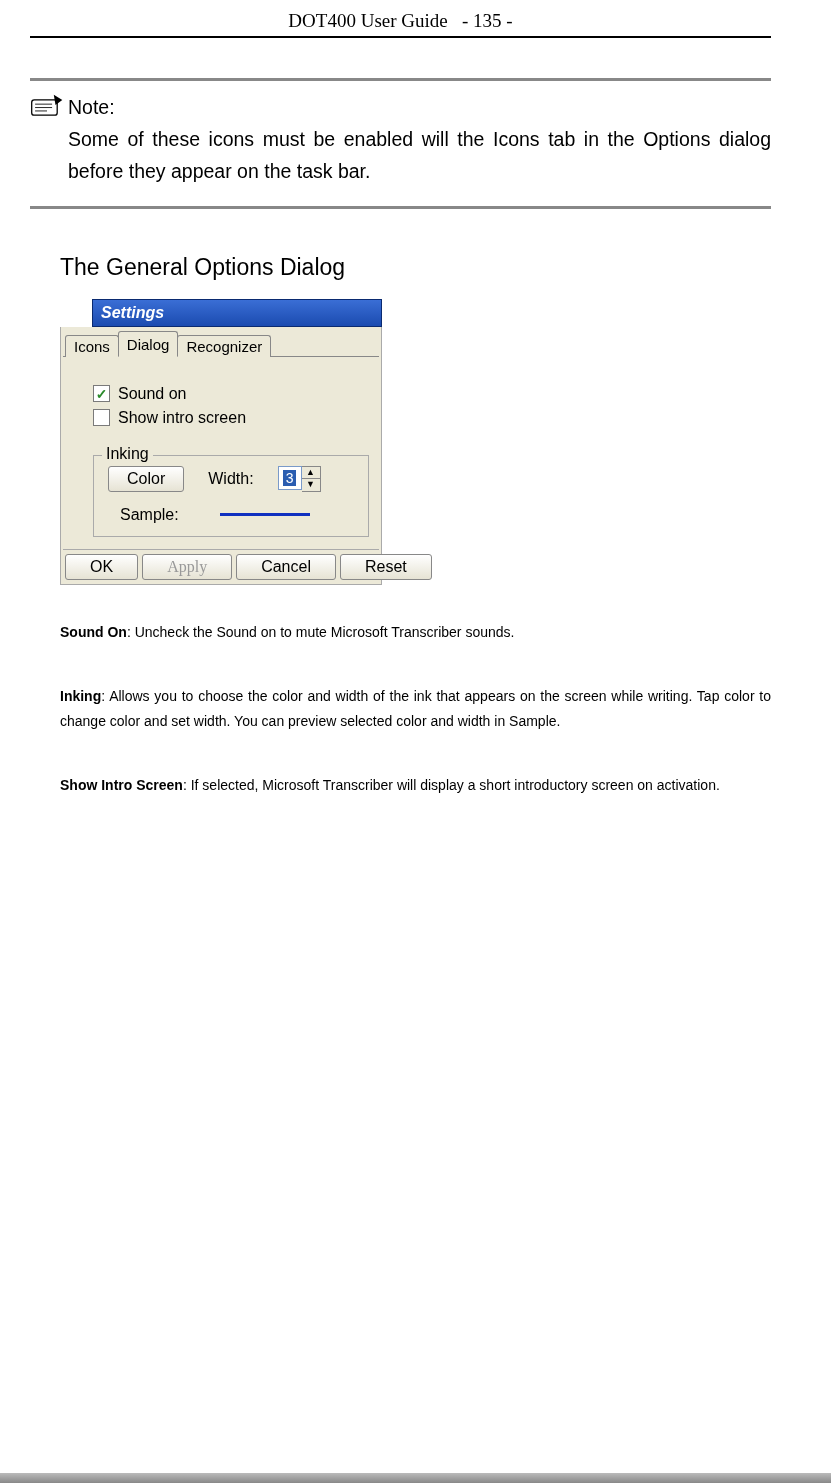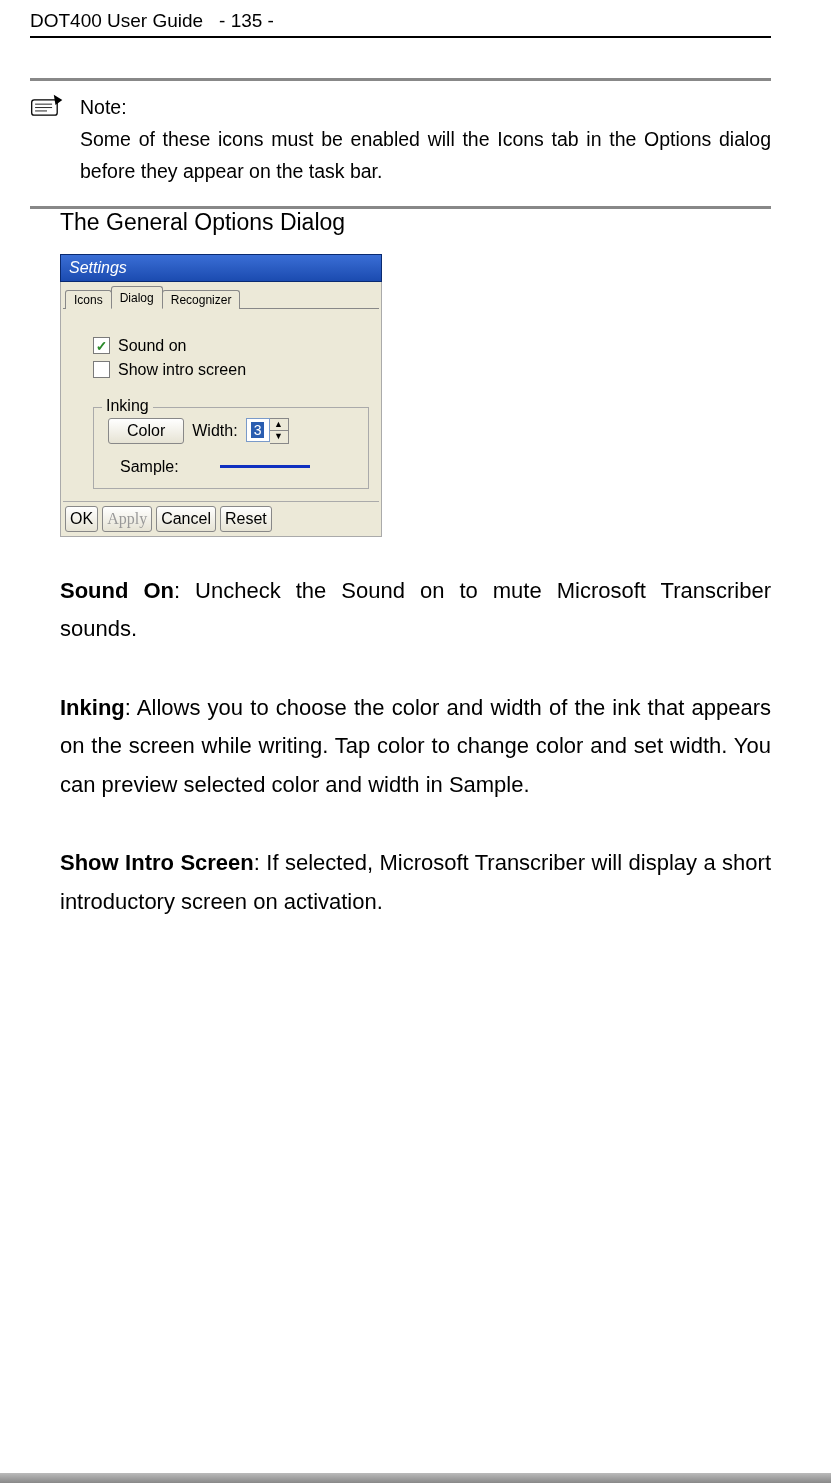--- a/index.html
+++ b/index.html
@@ -15,8 +15,8 @@
     padding: 10px 60px 0 30px;
   }
   .header {
-    text-align: left;
-    font-family: Liberation Sans, sans-serif;
+    text-align: center;
+    font-family: Liberation Serif, serif;
     font-size: 19px;
     padding-right: 0;
     margin-bottom: 4px;

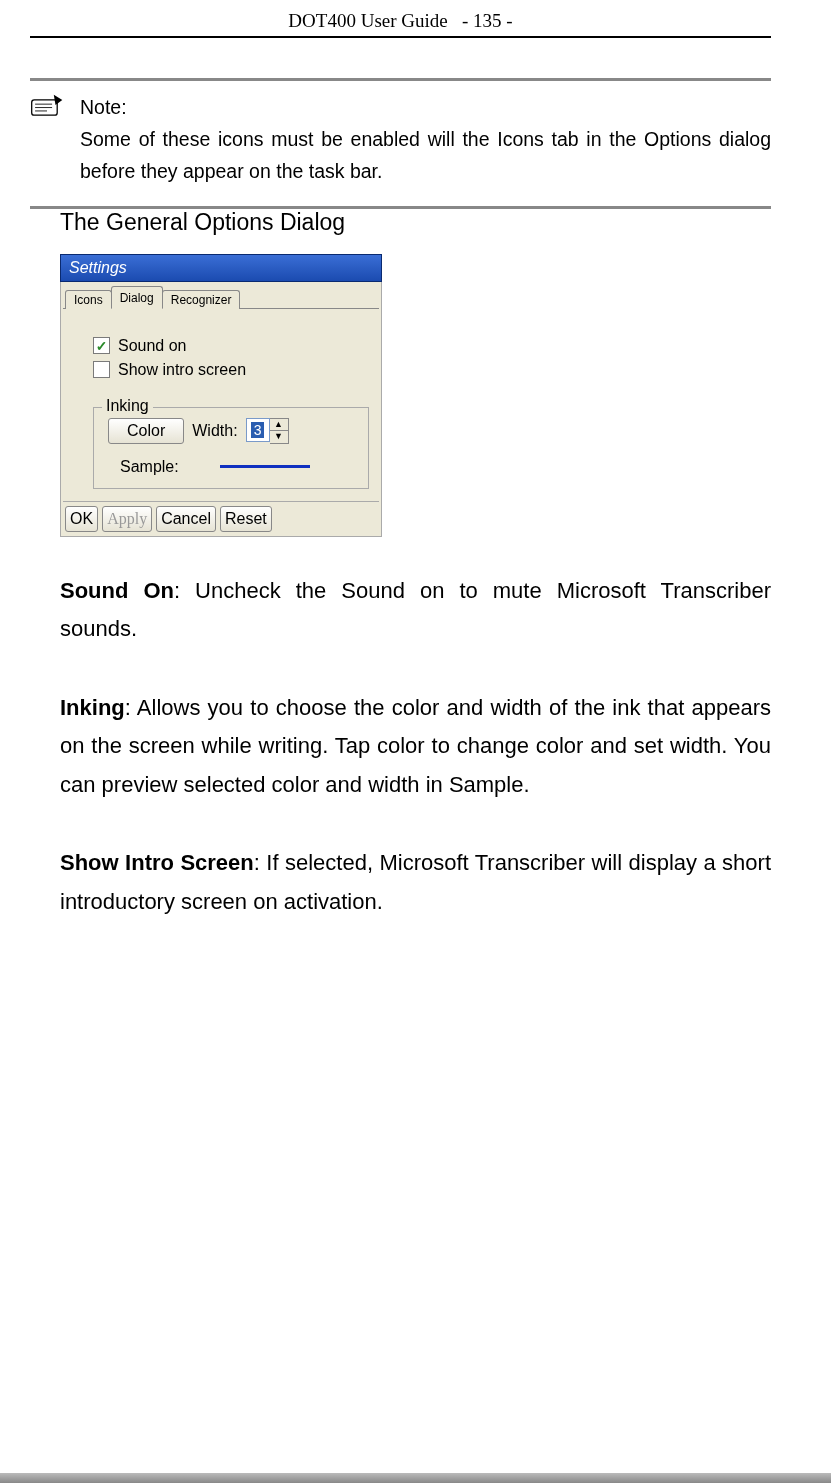--- a/index.html
+++ b/index.html
@@ -31,8 +31,9 @@
     border-top: 3px solid #888;
     border-bottom: 3px solid #888;
     padding: 10px 0 18px 0;
+    margin-bottom: 45px;
     display: flex;
-    gap: 16px;
+    gap: 4px;
   }
   .note-icon {
     width: 34px;

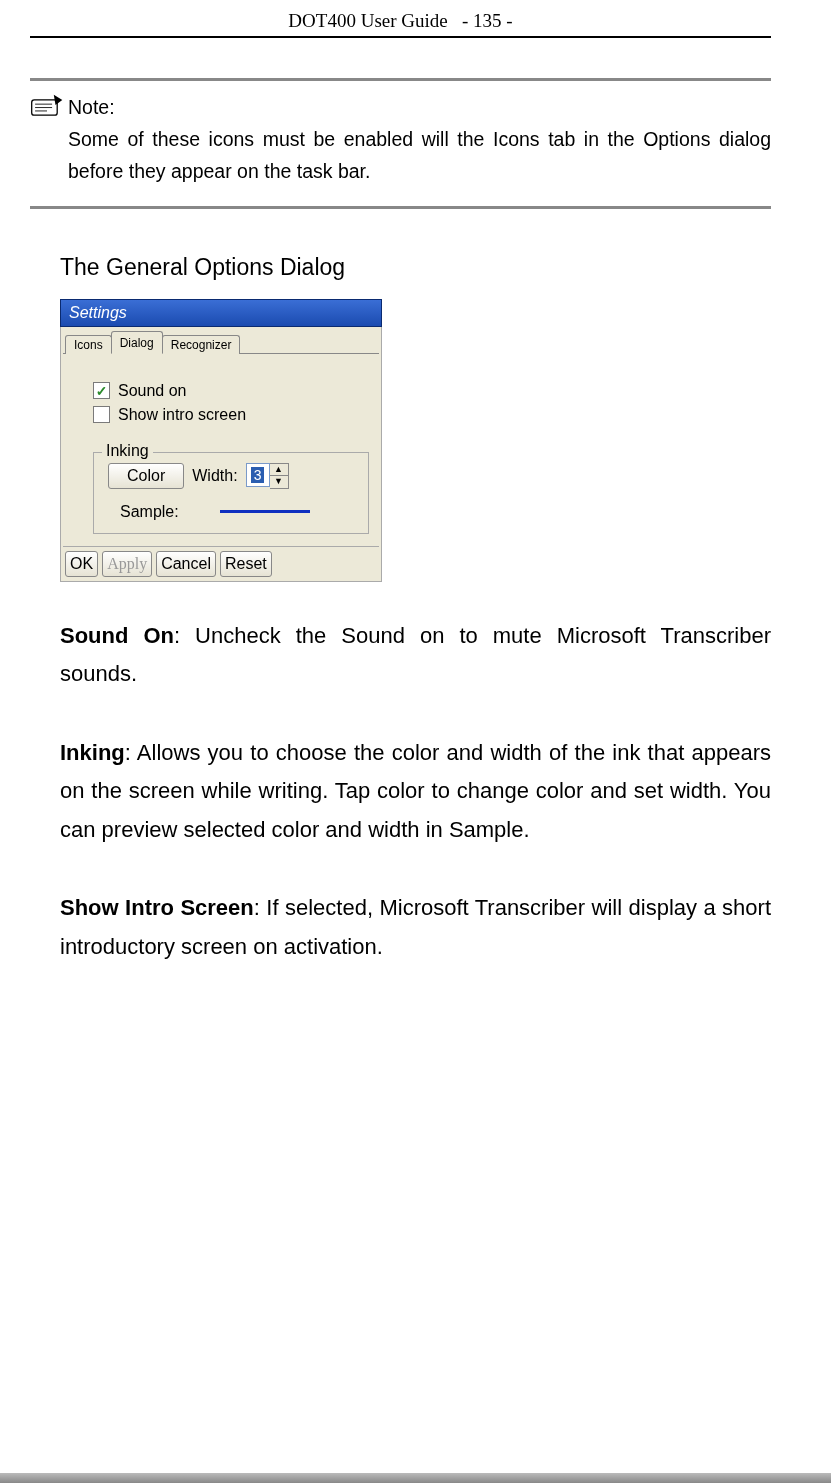--- a/index.html
+++ b/index.html
@@ -59,11 +59,12 @@
     background: linear-gradient(#3a6ed5,#1b4bb0);
     color: #fff;
     font-family: Tahoma, sans-serif;
-    font-weight: normal;
+    font-weight: bold;
     font-size: 16px;
     font-style: italic;
     padding: 4px 8px;
     border: 1px solid #0a2a70;
+    margin-left: 32px;
   }
   .win-body {
     background: #ece9d8;

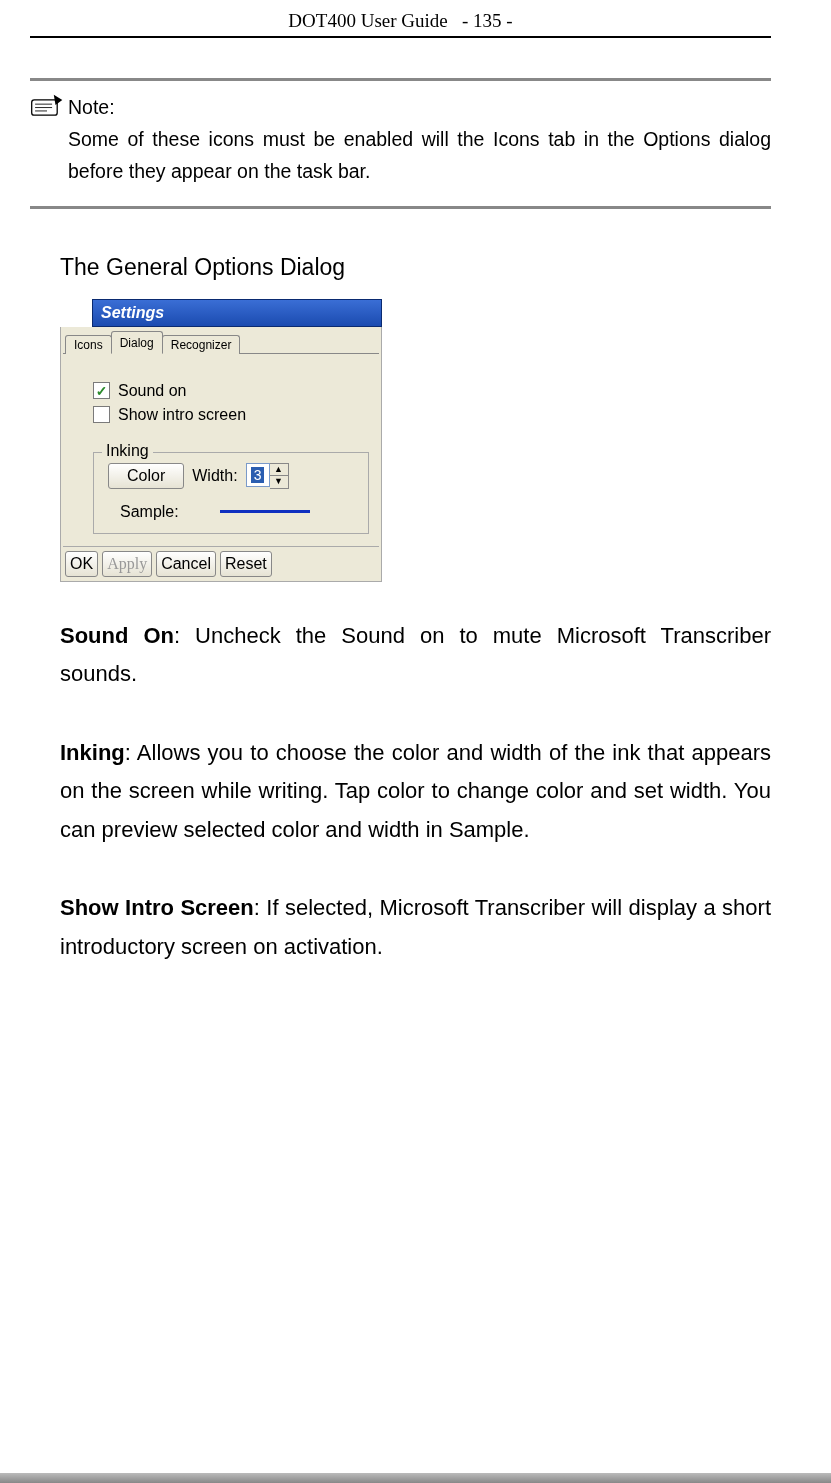--- a/index.html
+++ b/index.html
@@ -79,7 +79,7 @@
     border-bottom: 1px solid #888;
     padding-left: 2px;
     font-family: Tahoma, sans-serif;
-    font-size: 12px;
+    font-size: 15px;
   }
   .tab {
     border: 1px solid #888;

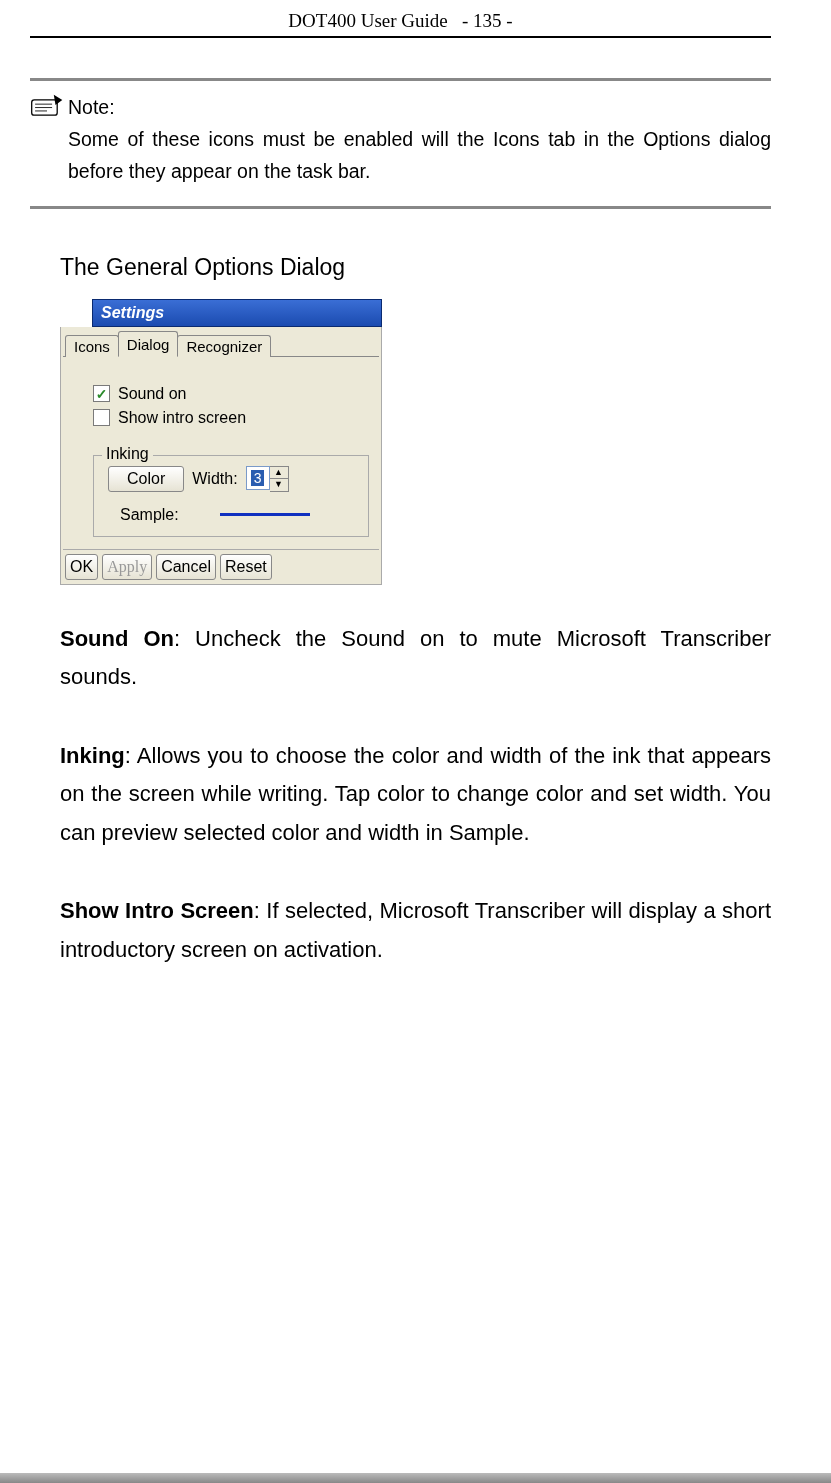--- a/index.html
+++ b/index.html
@@ -125,7 +125,7 @@
     padding: 0 4px;
     font-size: 16px;
   }
-  .ink-row1 { display:flex; align-items:center; gap: 8px; }
+  .ink-row1 { display:flex; align-items:center; gap: 24px; }
   .btn {
     border: 1px solid #888;
     border-radius: 3px;

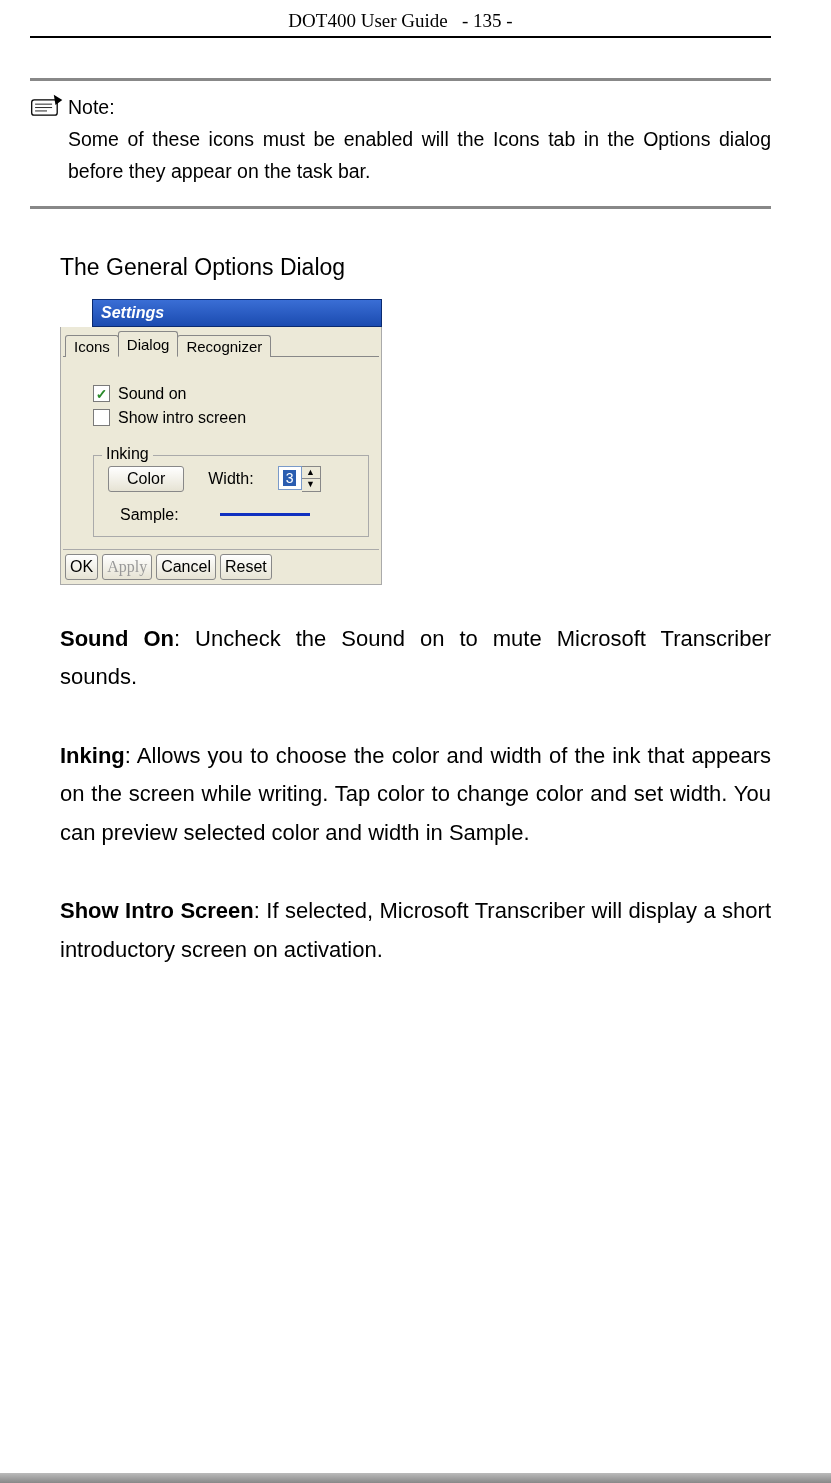--- a/index.html
+++ b/index.html
@@ -162,7 +162,7 @@
     border-top:1px solid #aaa;
     margin-top:4px;
   }
-  .btn-bar .btn { padding:3px 4px; }
+  .btn-bar .btn { padding:3px 24px; }
   .btn-bar .btn.disabled { color:#999;font-family:Liberation Serif, serif; }
   .desc {
     font-size: 22px;

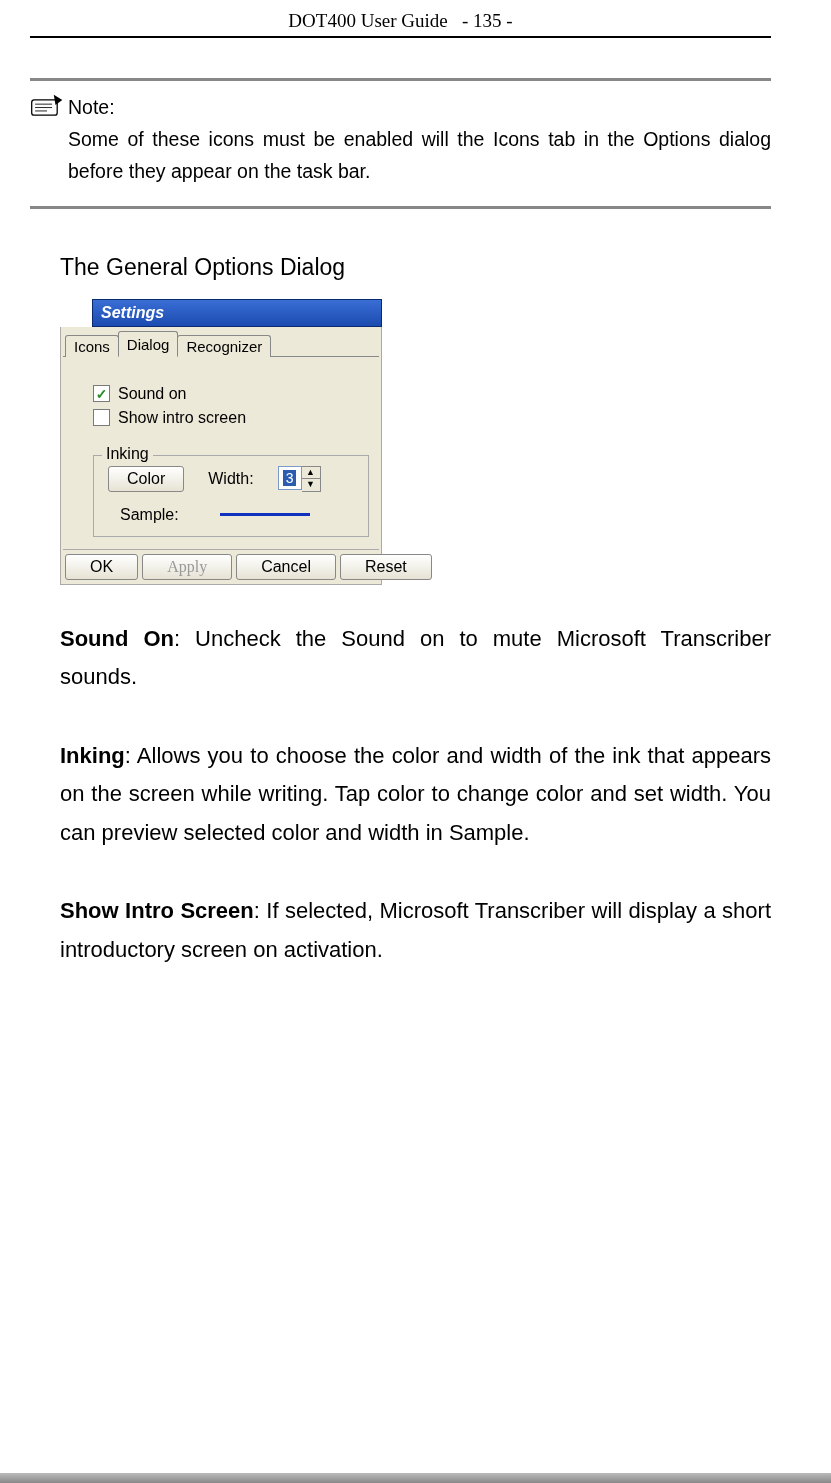--- a/index.html
+++ b/index.html
@@ -165,7 +165,7 @@
   .btn-bar .btn { padding:3px 24px; }
   .btn-bar .btn.disabled { color:#999;font-family:Liberation Serif, serif; }
   .desc {
-    font-size: 22px;
+    font-size: 14px;
     line-height: 1.75;
     text-align: justify;
     margin: 0 0 40px 30px;

